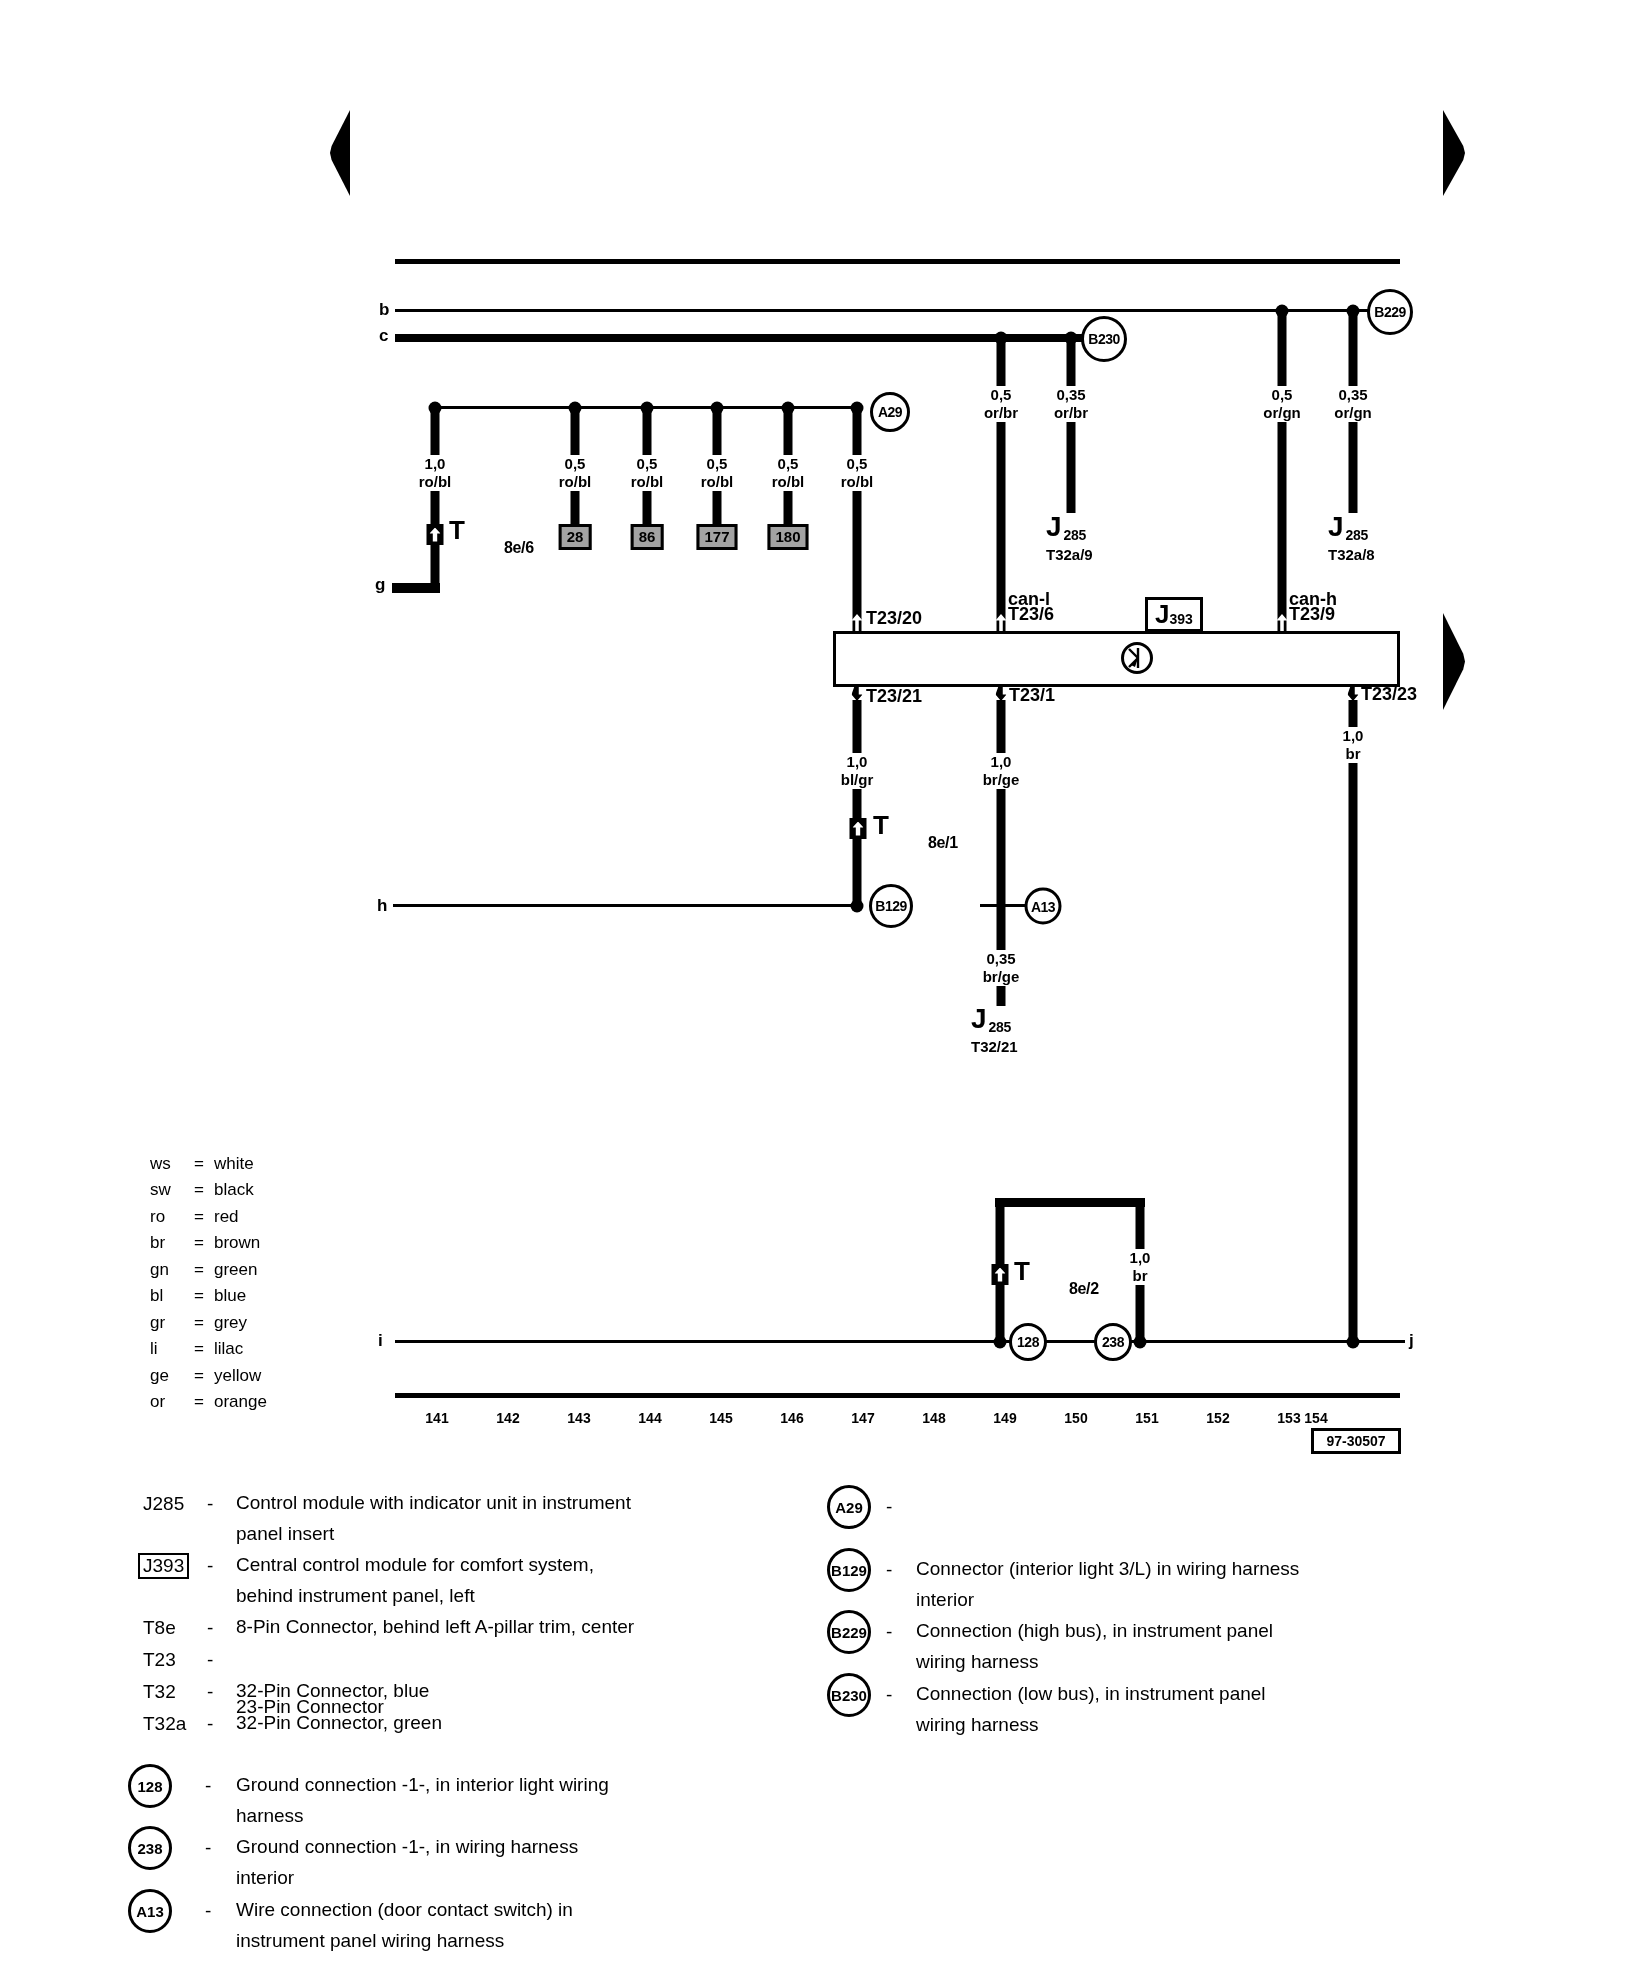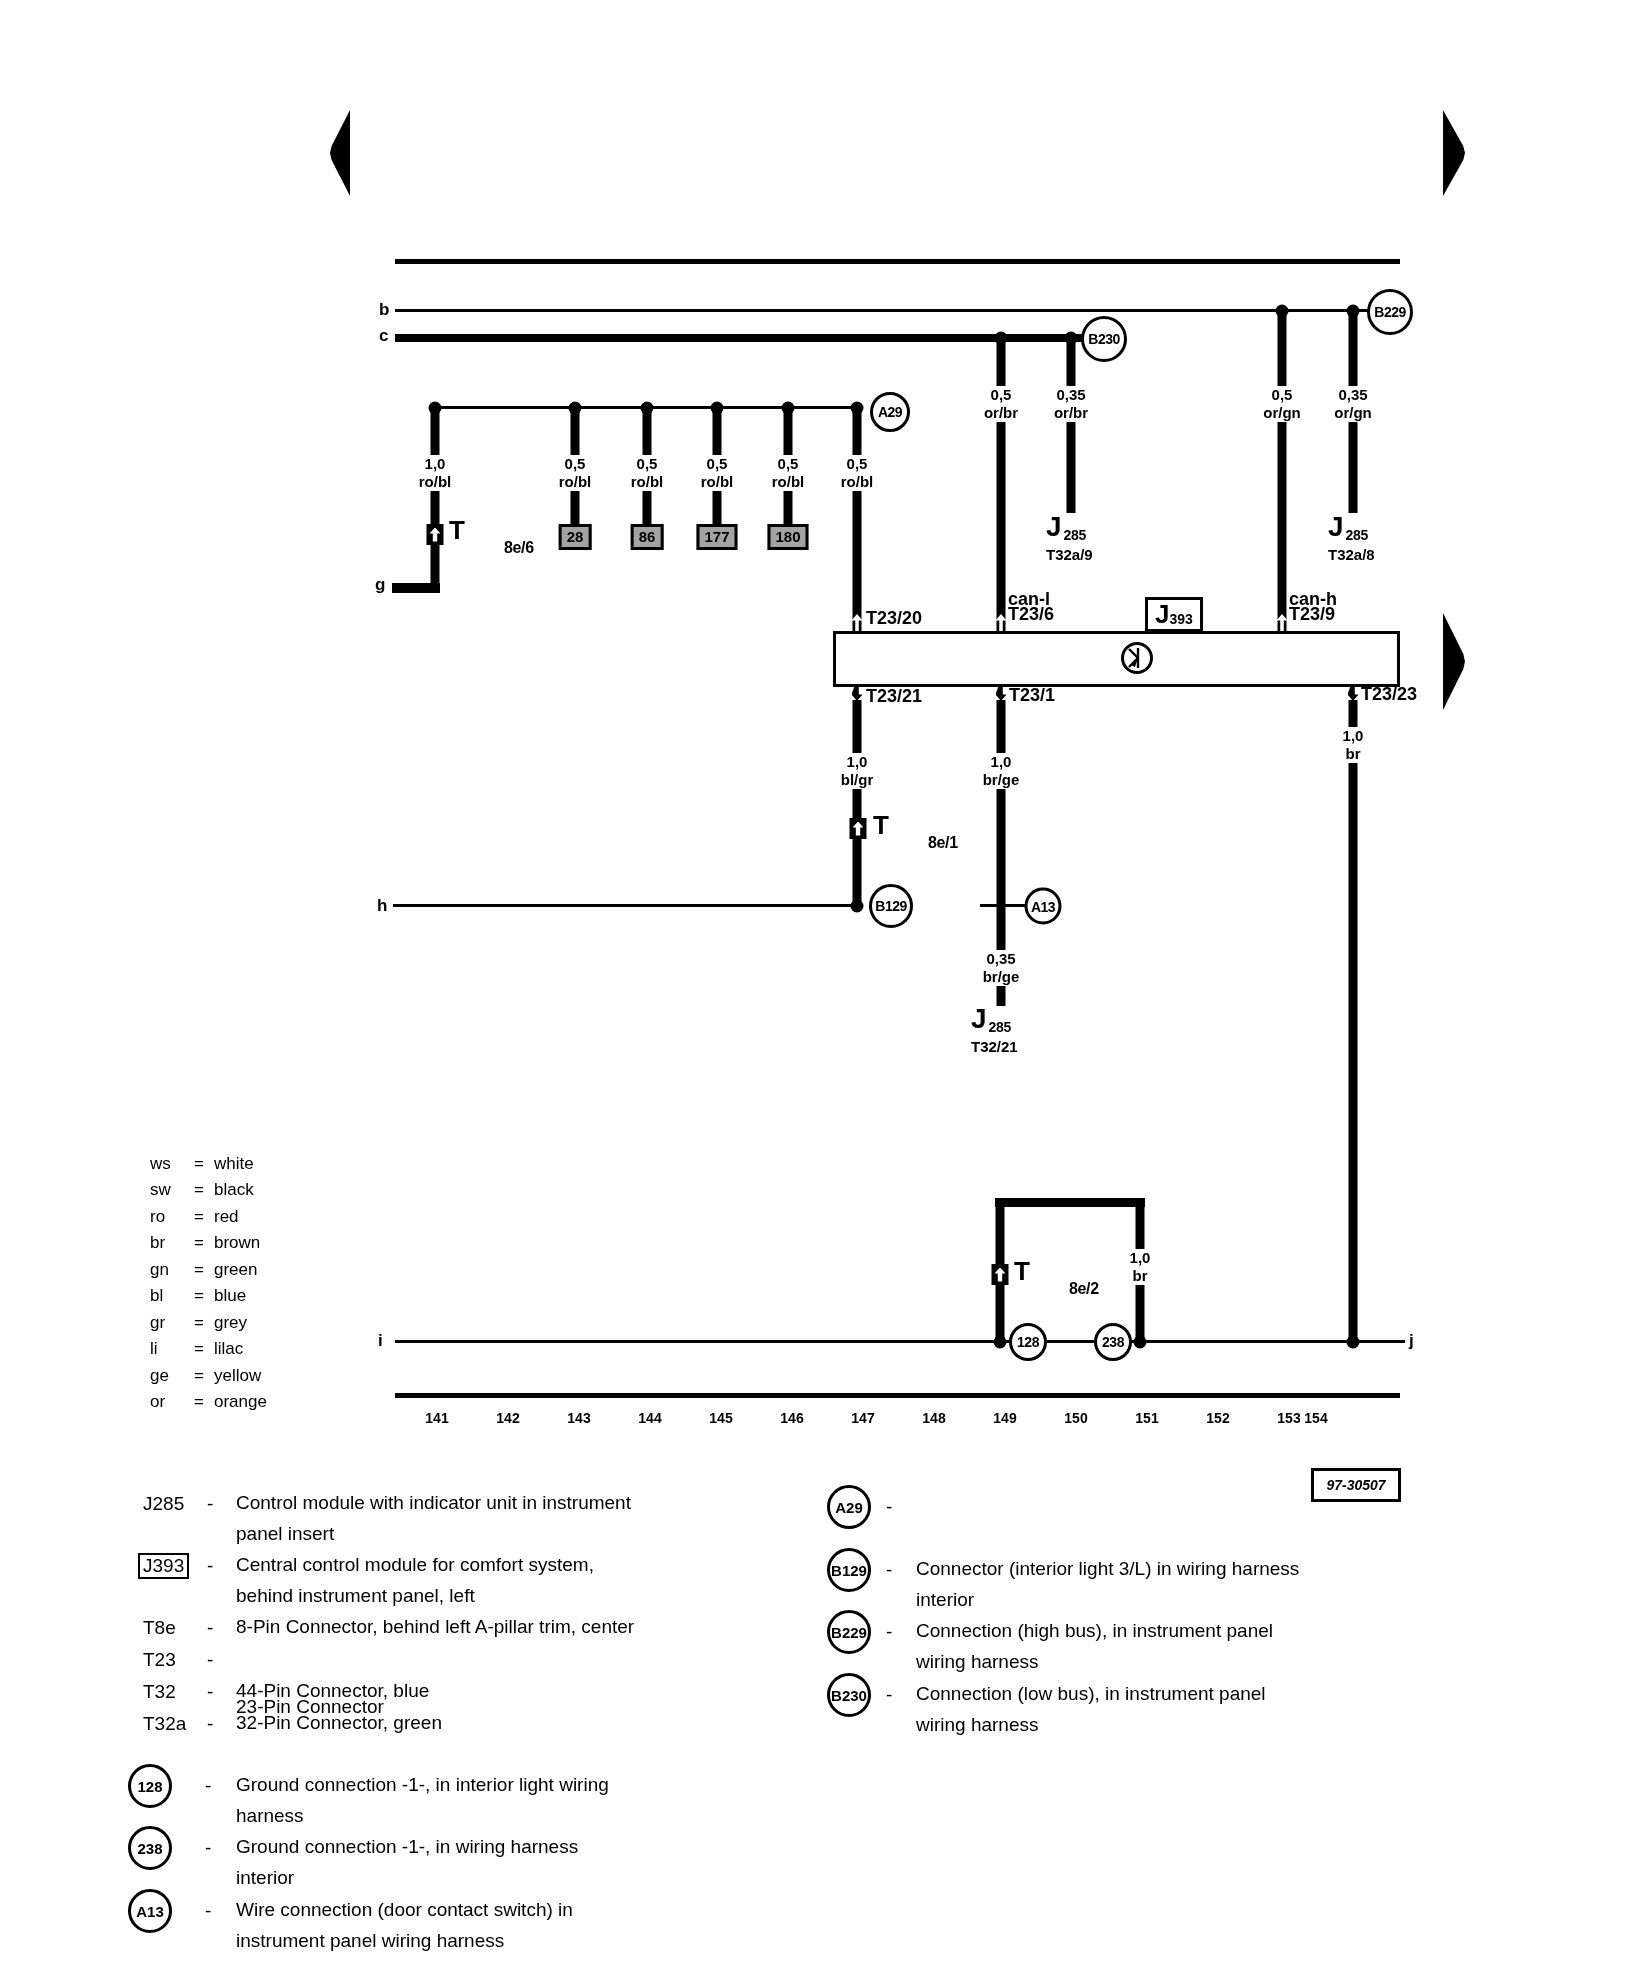--- a/index.html
+++ b/index.html
@@ -253,7 +253,7 @@
   <div class="tn" style="left:1289px;top:1410px;">153</div>
   <div class="tn" style="left:1316px;top:1410px;text-align:center;">154</div>
 
-  <div class="jbox" style="left:1311px;top:1468px;width:90px;height:34px;font-style:italic;">
+  <div class="jbox" style="left:1311px;top:1428px;width:90px;height:26px;">
     <span style="font-size:14px;font-weight:bold;">97-30507</span>
   </div>
 

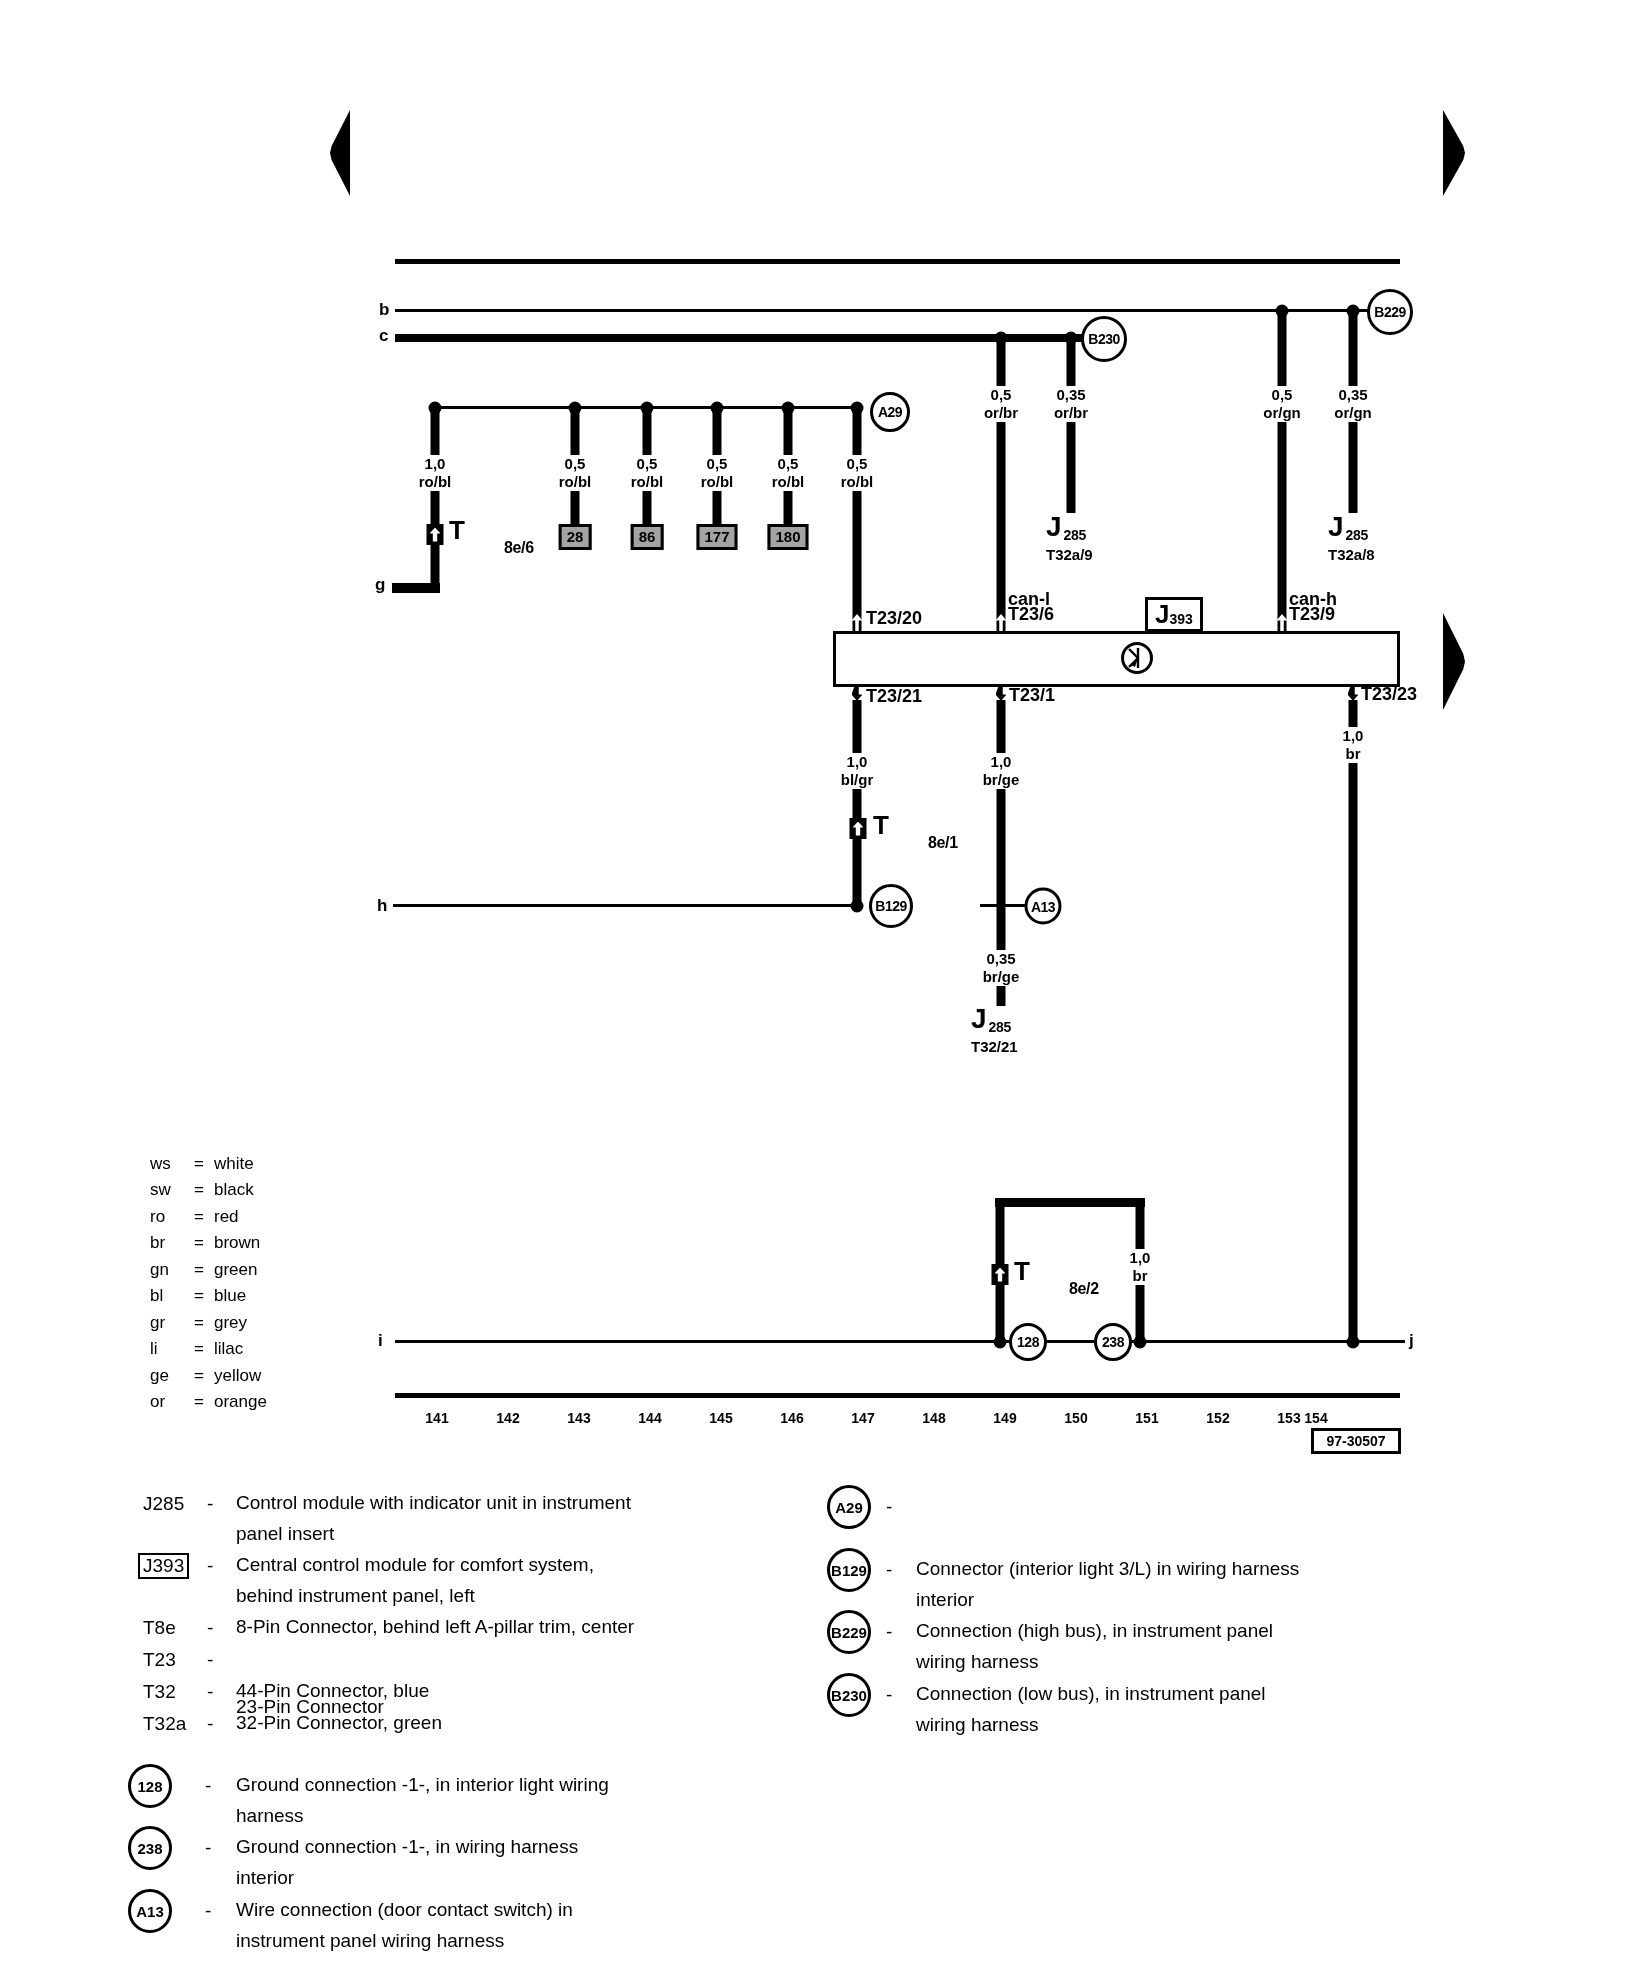--- a/index.html
+++ b/index.html
@@ -288,7 +288,7 @@
 
   <div class="lg-key" style="left:143px;top:1681px;">T32</div>
   <div class="lg-dash" style="left:207px;top:1681px;">-</div>
-  <div class="lg-txt" style="left:236px;top:1675px;">44-Pin Connector, blue</div>
+  <div class="lg-txt" style="left:236px;top:1675px;">32-Pin Connector, blue</div>
 
   <div class="lg-key" style="left:143px;top:1713px;">T32a</div>
   <div class="lg-dash" style="left:207px;top:1713px;">-</div>

